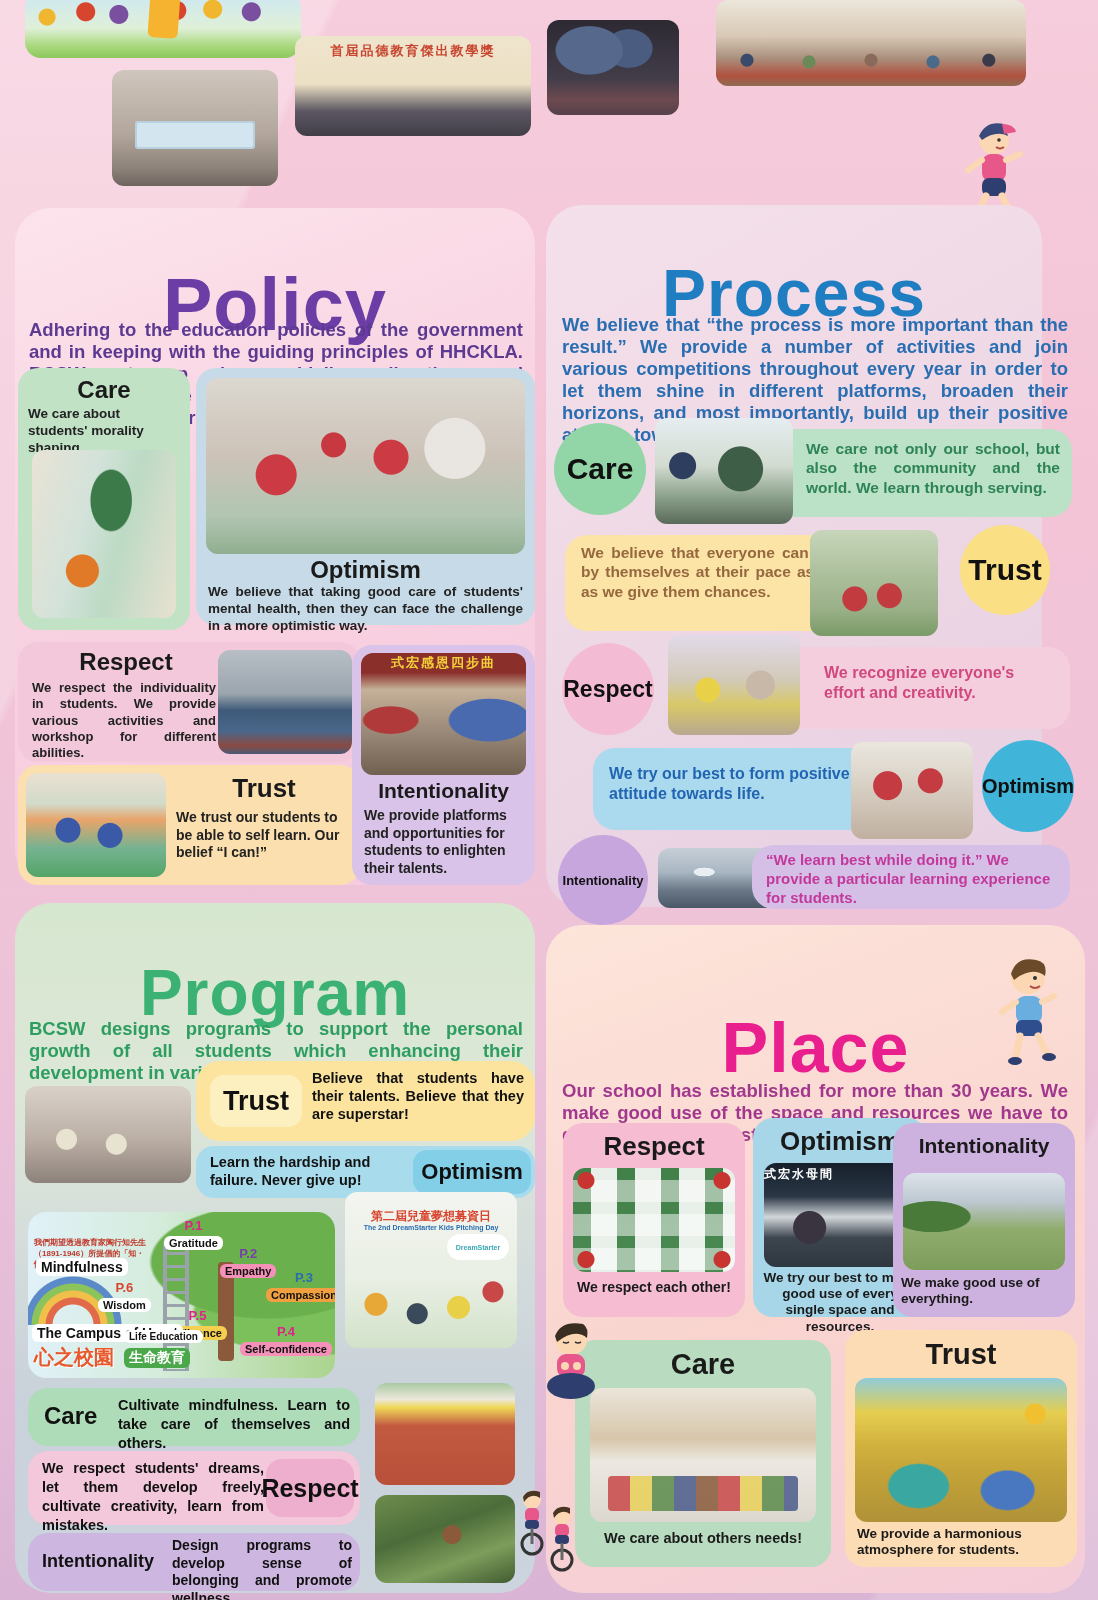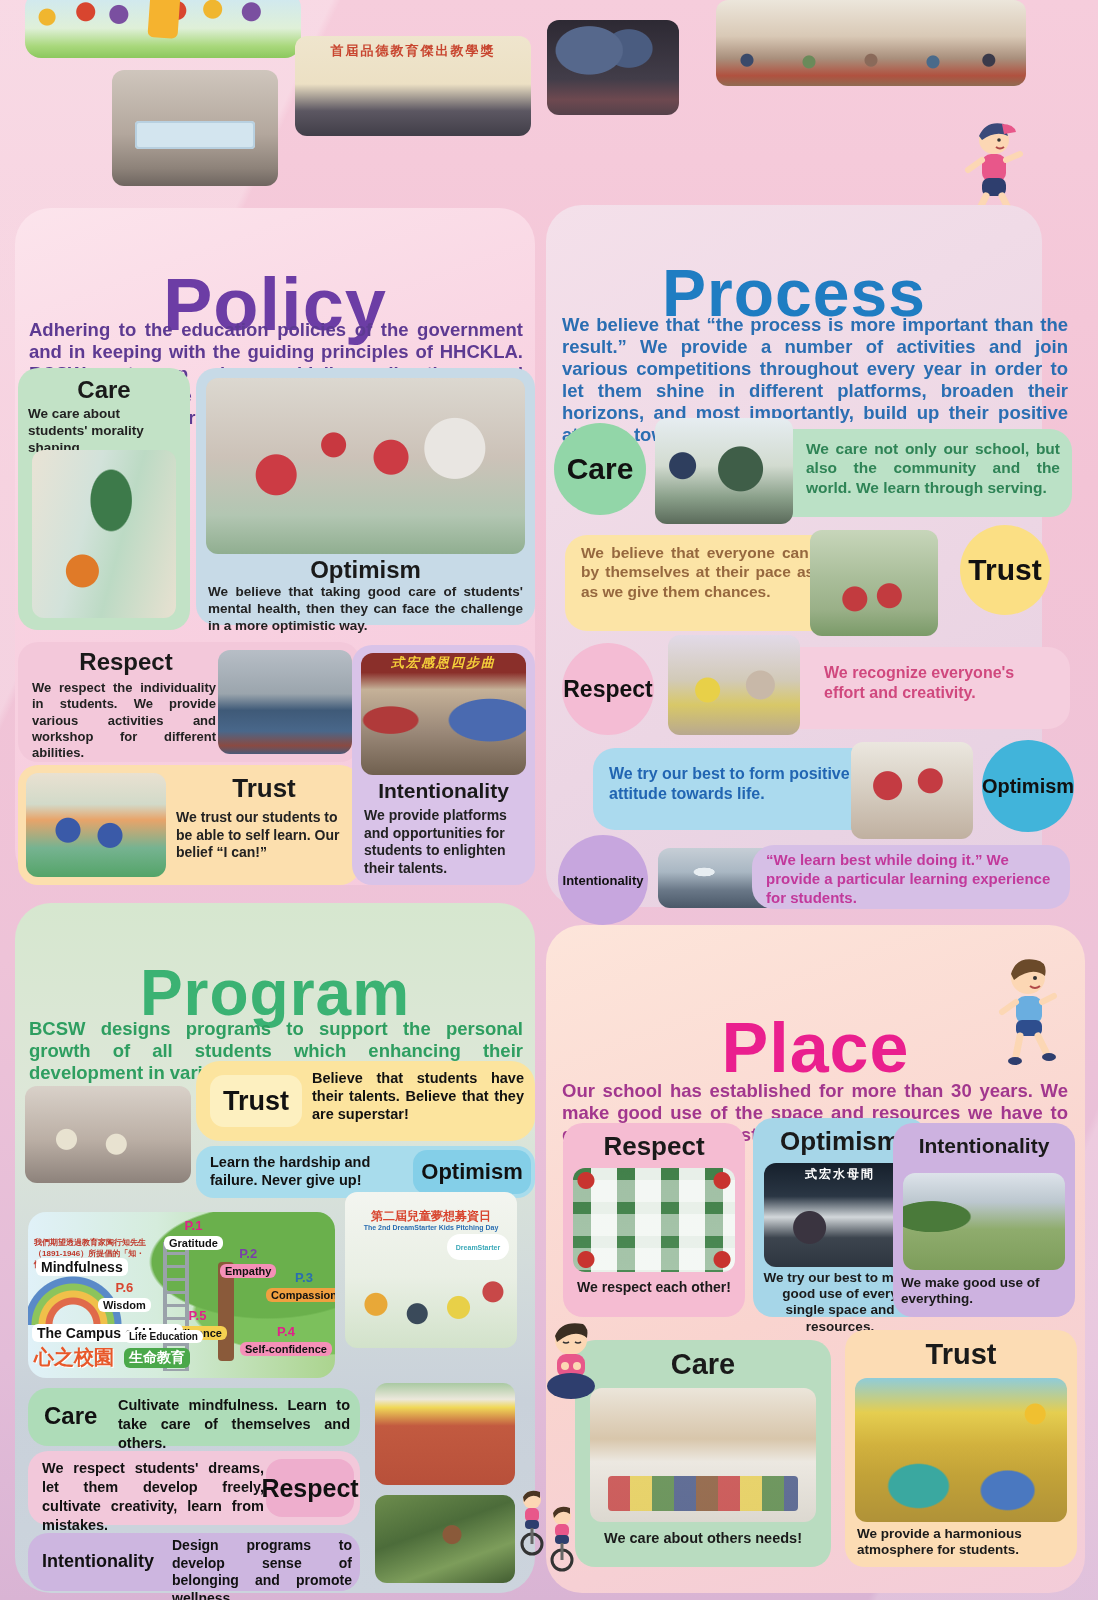--- a/index.html
+++ b/index.html
@@ -110,7 +110,7 @@
       radial-gradient(ellipse at 18% 55%,#b03a3a 0 14%,transparent 15%),
       linear-gradient(180deg,#8a2f2a 0%,#8a2f2a 16%,#c5b198 30%,#9a8878 65%,#70604f 100%);}
   .ph-costume .zh{position:absolute;left:0;top:1px;width:100%;text-align:center;
-    color:#f5d03a;font-weight:bold;font-size:13px;letter-spacing:2px;font-style:italic;}
+    color:#f5d03a;font-weight:bold;font-size:13px;letter-spacing:2px;}
   .p-intent h3{position:absolute;left:0;top:134px;width:100%;font-size:21px;}
   .p-intent p{position:absolute;left:12px;top:162px;width:159px;font-size:14px;}
 

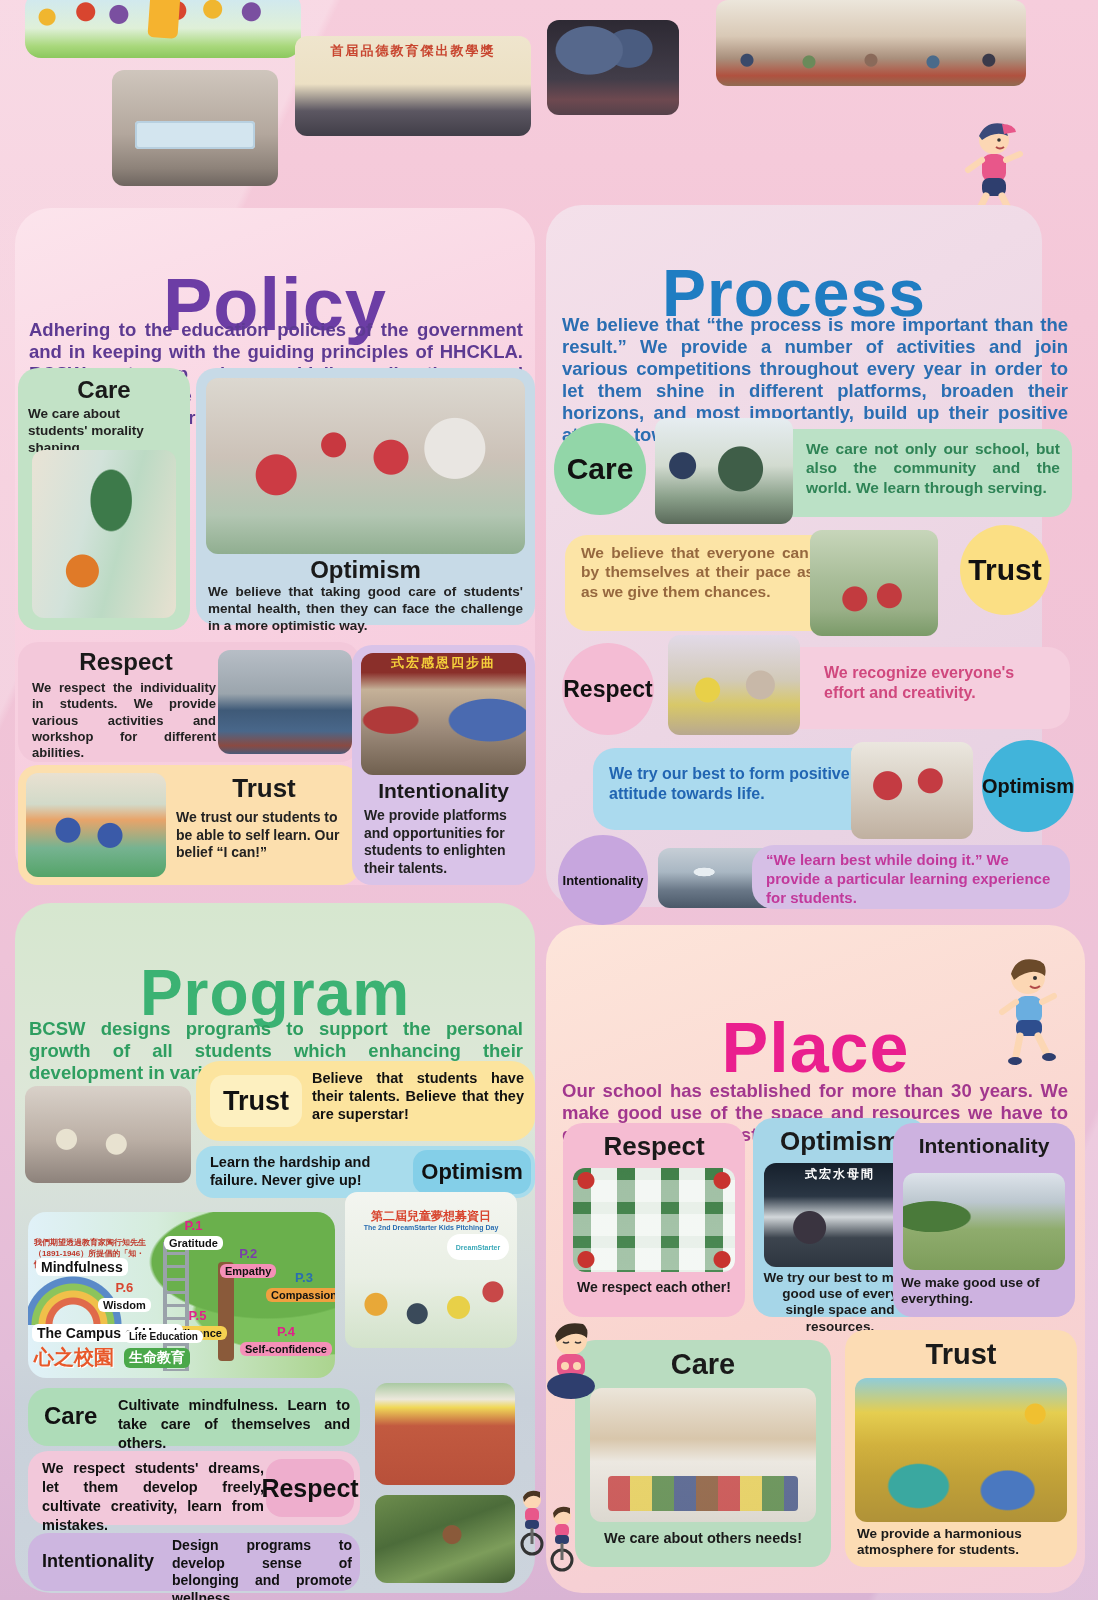--- a/index.html
+++ b/index.html
@@ -239,7 +239,7 @@
     background:
       radial-gradient(circle at 30% 62%,#3a3440 0 16px,transparent 17px),
       linear-gradient(180deg,#16202c 0%,#2a3644 32%,#d2d7da 52%,#3c444e 72%,#2e3640 100%);}
-  .ph-vending .zh{position:absolute;left:0;top:3px;width:100%;text-align:center;color:#fff;font-weight:bold;font-size:12px;letter-spacing:2px;}
+  .ph-vending .zh{position:absolute;left:0;top:3px;width:100%;color:#fff;font-weight:bold;font-size:12px;letter-spacing:2px;}
   .pl-optimism .cap{left:8px;top:152px;width:158px;font-size:13.5px;}
   .pl-intent{left:347px;top:198px;width:182px;height:194px;background:#cdb2e0;}
   .pl-intent h3{font-size:21px;padding-top:11px;}

